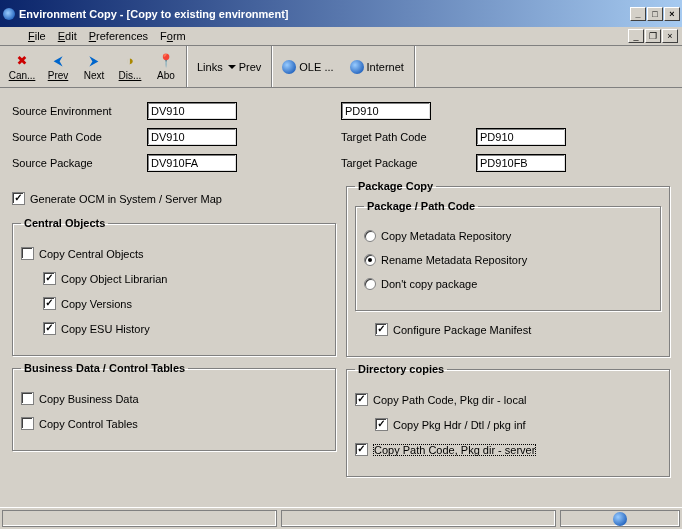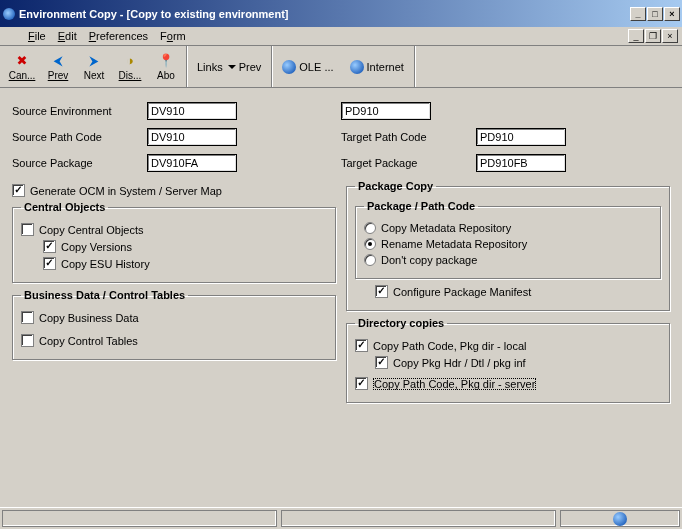--- a/index.html
+++ b/index.html
@@ -75,7 +75,7 @@
     background:#fff; border:1px solid #000; box-shadow: inset -1px -1px 0 #dfdfdf, inset 1px 1px 0 #808080;
     height:18px; padding:1px 3px; font: inherit; width: 90px;
   }
-  .checkbox-wrap { display:flex; align-items:center; gap:5px; margin: 4px 0; }
+  .checkbox-wrap { display:flex; align-items:center; gap:5px; margin: 12px 0; }
   .cb {
     width:13px; height:13px; background:#fff; border:1px solid #808080;
     box-shadow: inset -1px -1px 0 #fff, inset 1px 1px 0 #404040;

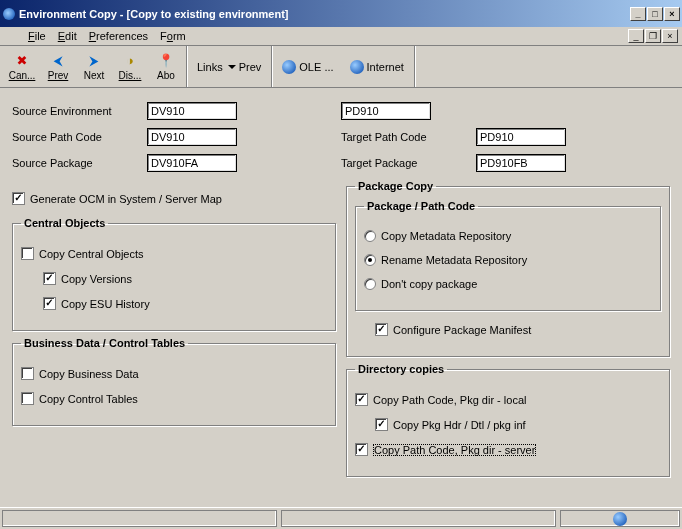--- a/index.html
+++ b/index.html
@@ -231,6 +231,10 @@
         <div class="checkbox-wrap">
           <span class="cb"></span>
           <span>Copy Central Objects</span>
+        </div>
+        <div class="checkbox-wrap indent">
+          <span class="cb checked"></span>
+          <span>Copy Object Librarian</span>
         </div>
         <div class="checkbox-wrap indent">
           <span class="cb checked"></span>

